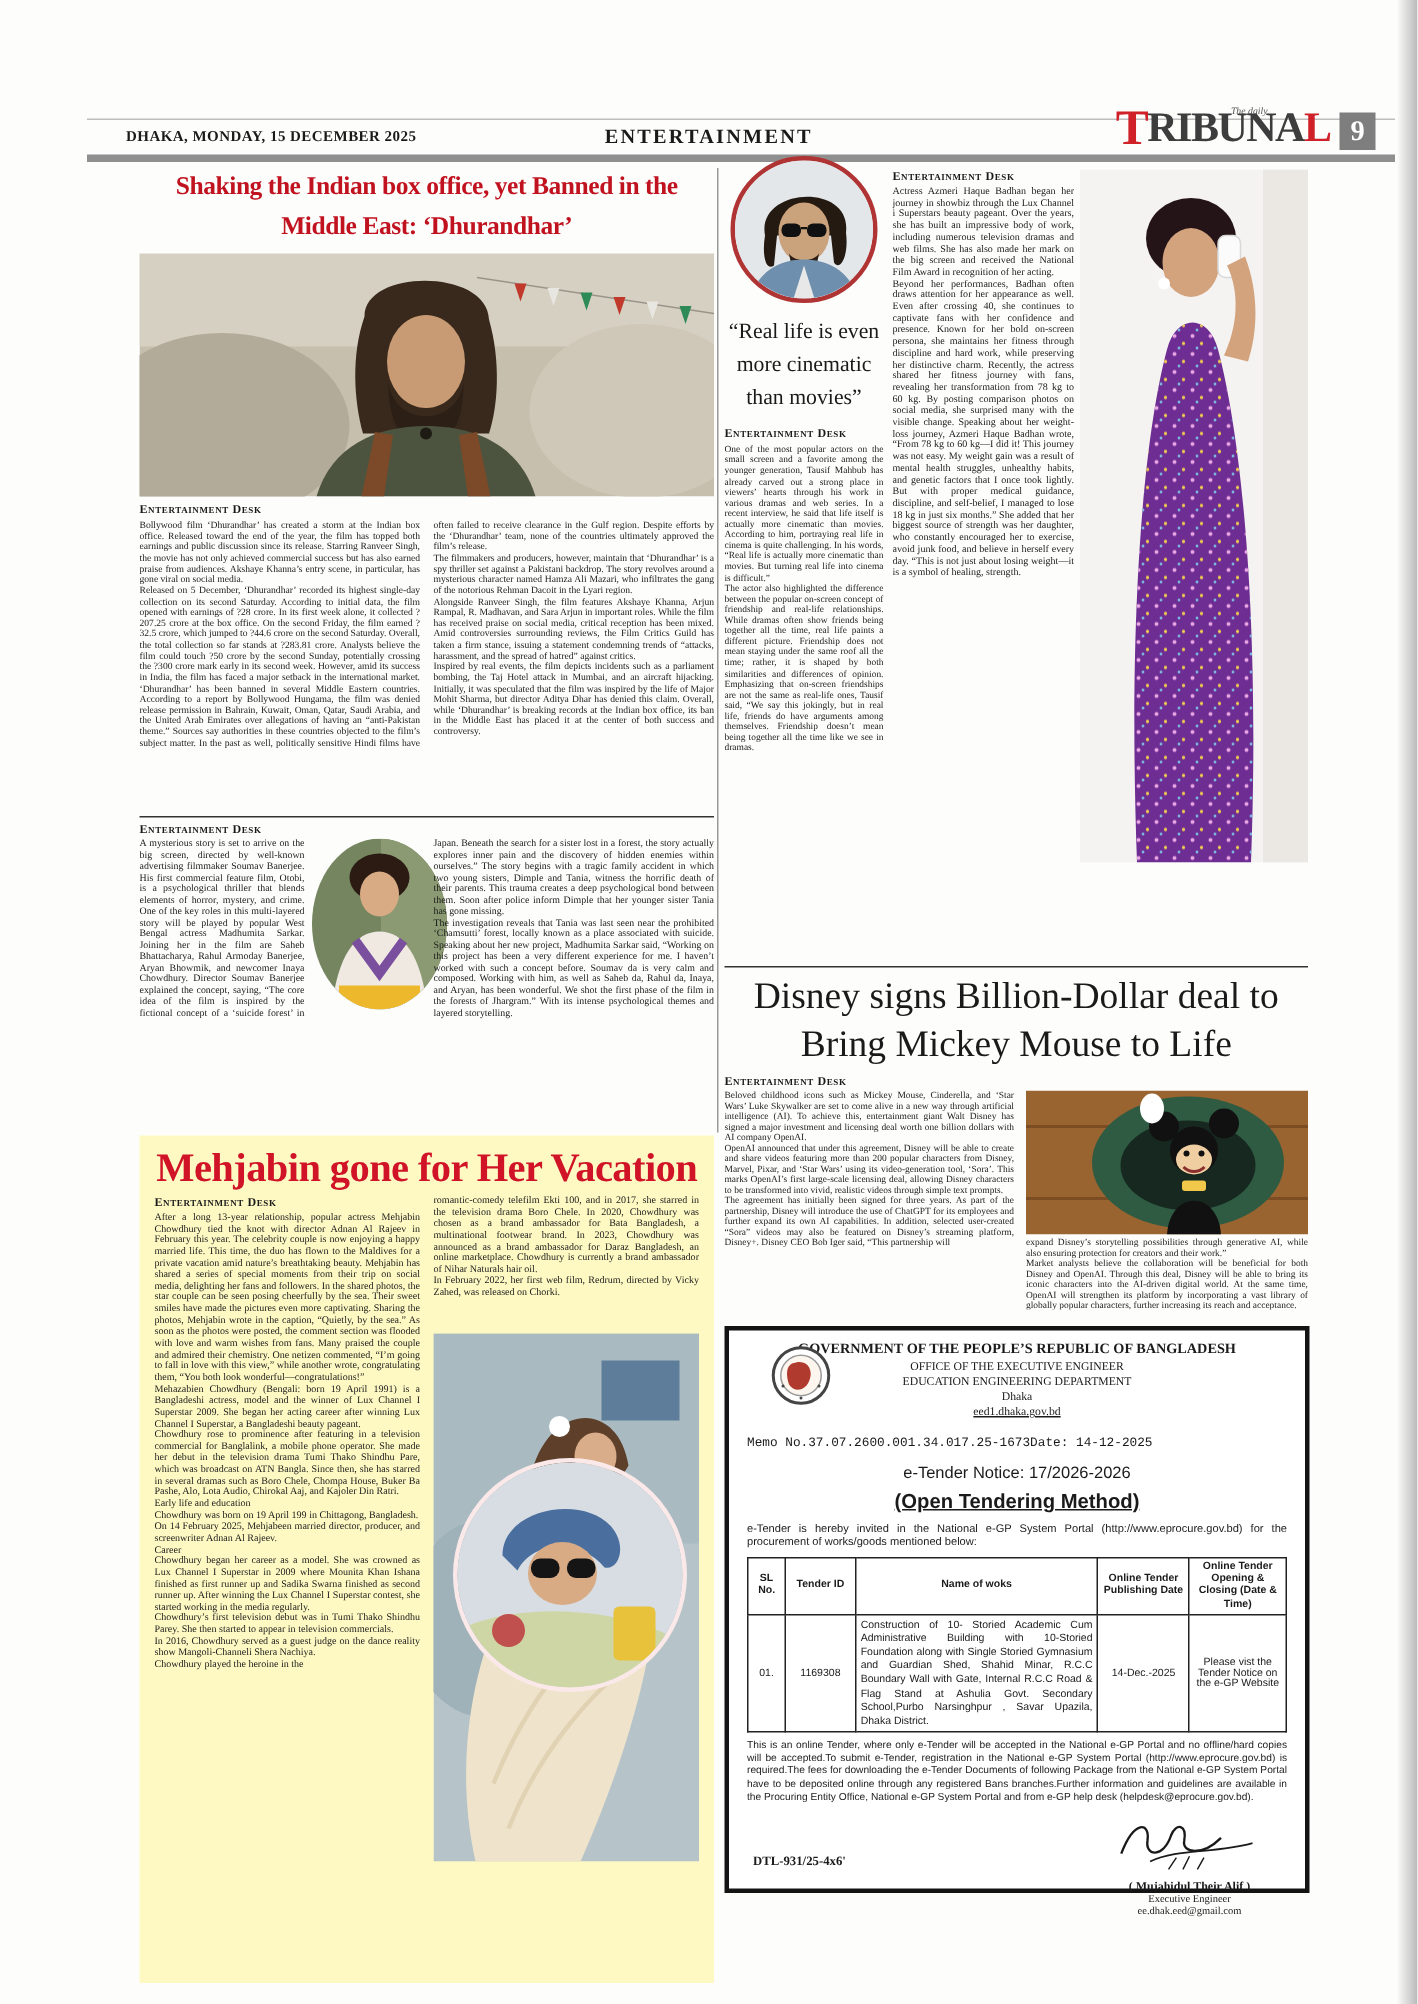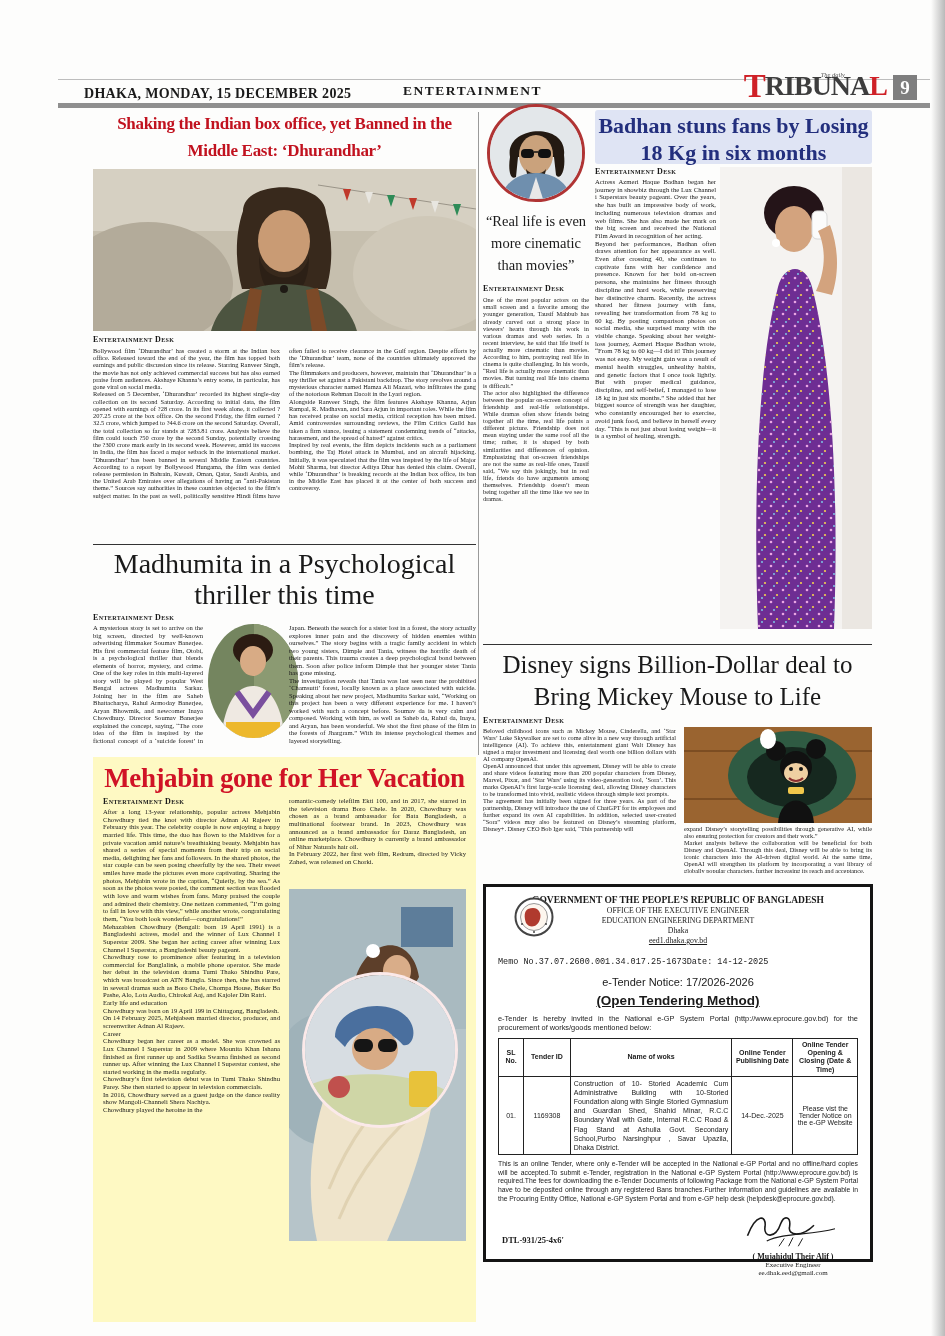--- a/index.html
+++ b/index.html
@@ -10,7 +10,7 @@
   
   .topline{position:absolute;left:58px;top:79px;width:872px;height:1px;background:#bdbdbd;}
   .thickbar{position:absolute;left:58px;top:103px;width:872px;height:5px;background:#8f8f8f;}
-  .dateline{position:absolute;left:84px;top:86px;font-size:14px;font-weight:bold;
+  .dateline{position:absolute;left:84px;top:86px;font-size:10px;font-weight:bold;
       text-transform:uppercase;letter-spacing:.3px;}
   .section-title{position:absolute;left:0;right:0;top:83px;text-align:center;
       font-size:13.5px;font-weight:bold;letter-spacing:1.5px;}

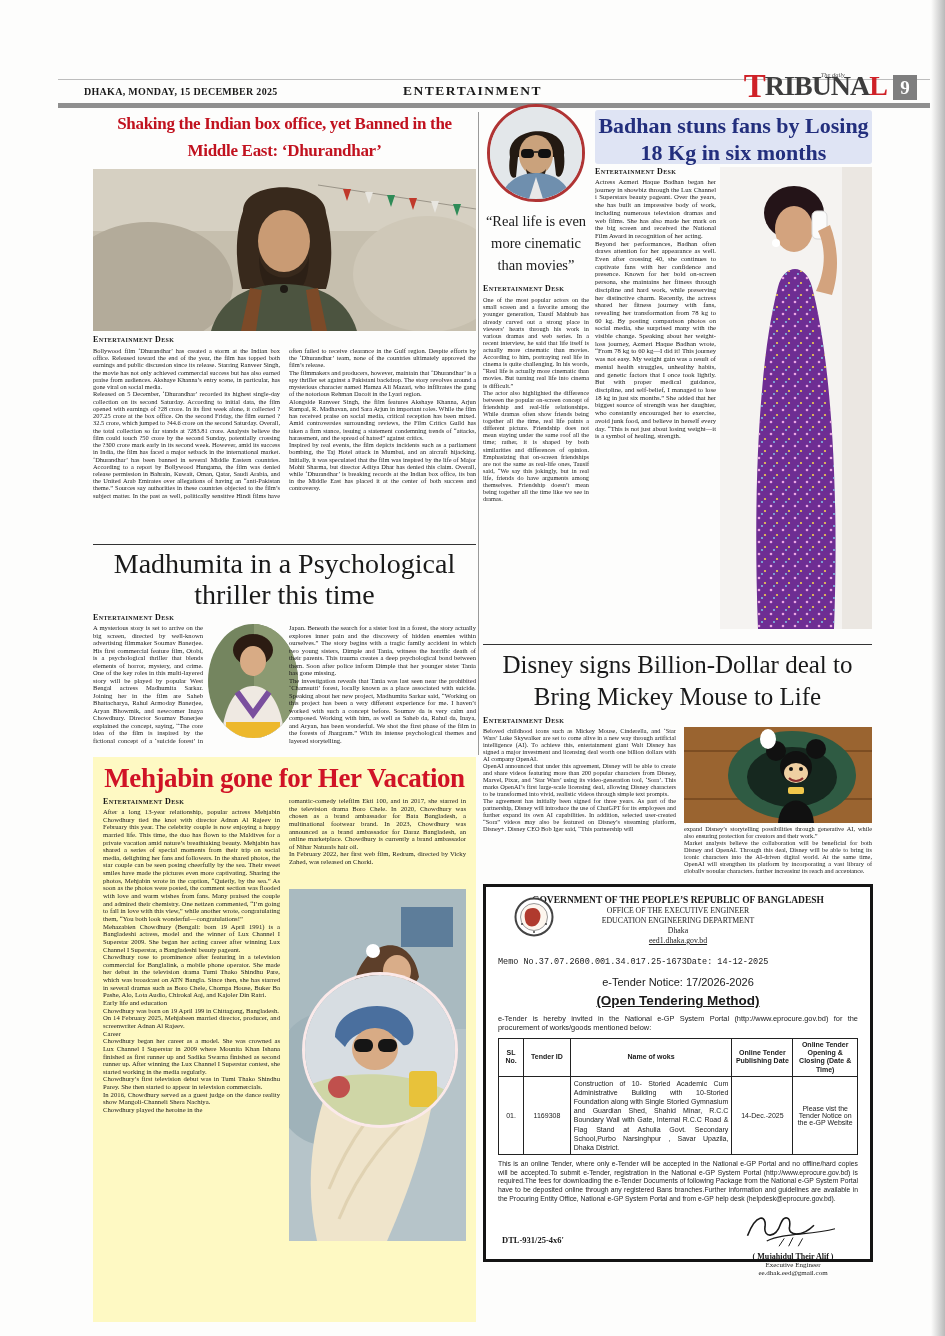--- a/index.html
+++ b/index.html
@@ -248,7 +248,6 @@
   </div>
 
   <div class="badhan">
-    <div class="badhan-headline">Badhan stuns fans by Losing 18 Kg in six months</div>
     <div class="badhan-row">
       <div class="badhan-textcol">
         <div class="desk">Entertainment Desk</div>

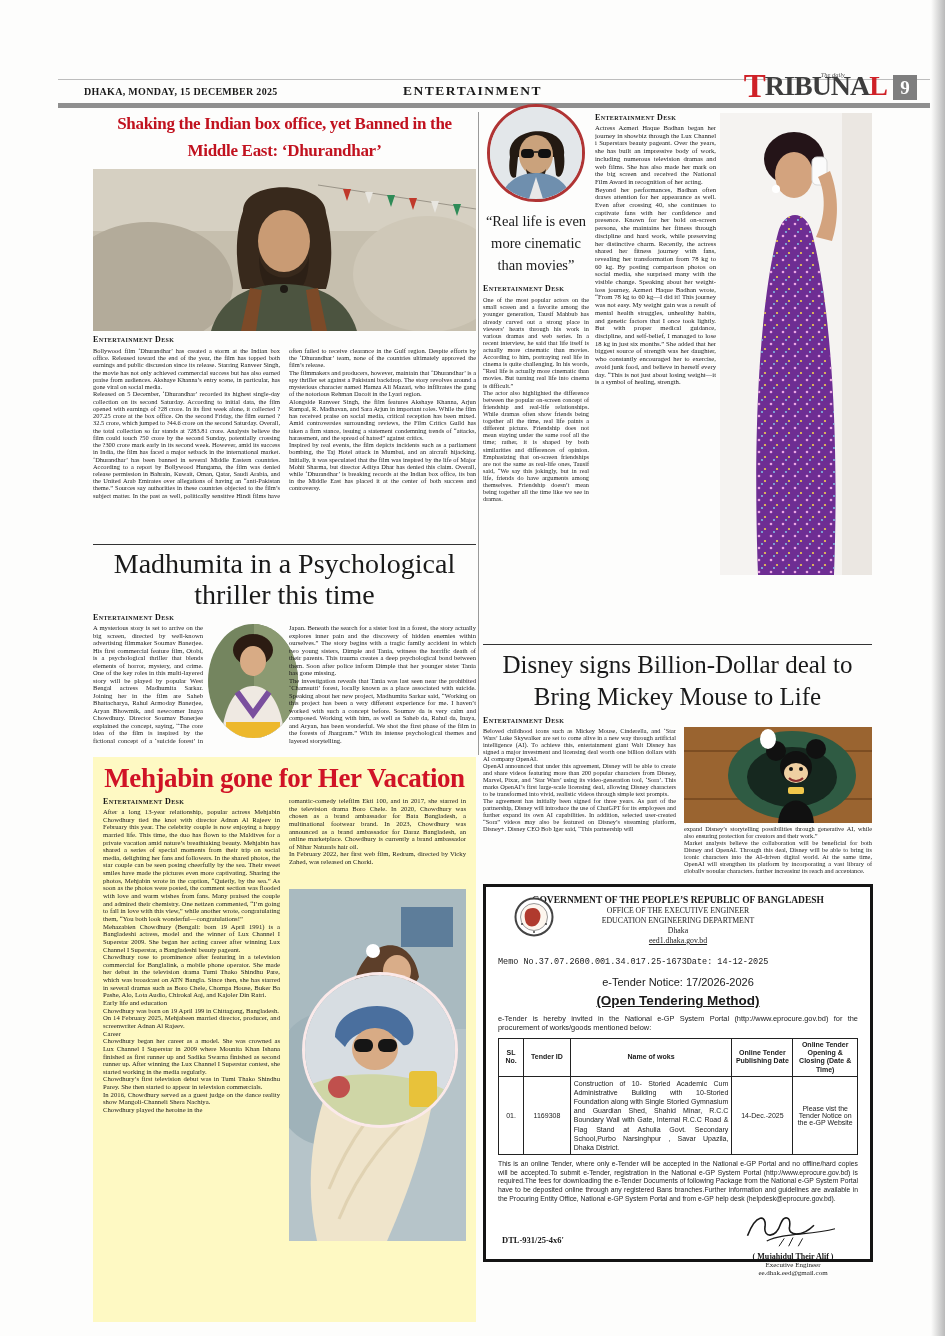--- a/index.html
+++ b/index.html
@@ -154,7 +154,6 @@
 Alongside Ranveer Singh, the film features Akshaye Khanna, Arjun Rampal, R. Madhavan, and Sara Arjun in important roles. While the film has received praise on social media, critical reception has been mixed. Amid controversies surrounding reviews, the Film Critics Guild has taken a firm stance, issuing a statement condemning trends of “attacks, harassment, and the spread of hatred” against critics.
 Inspired by real events, the film depicts incidents such as a parliament bombing, the Taj Hotel attack in Mumbai, and an aircraft hijacking. Initially, it was speculated that the film was inspired by the life of Major Mohit Sharma, but director Aditya Dhar has denied this claim. Overall, while ‘Dhurandhar’ is breaking records at the Indian box office, its ban in the Middle East has placed it at the center of both success and controversy.</div>
   <div class="left-rule"></div>
-  <div class="madh-headline">Madhumita in a Psychological thriller this time</div>
   <div class="madh-block">
     <div class="desk">Entertainment Desk</div>
     <div class="madh-flow">

